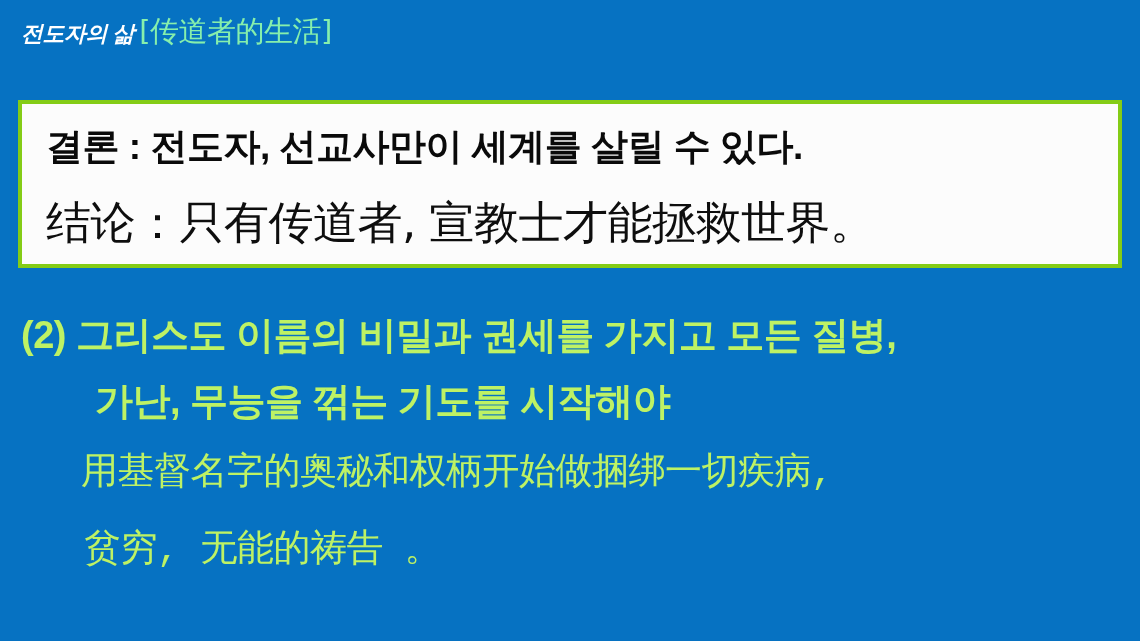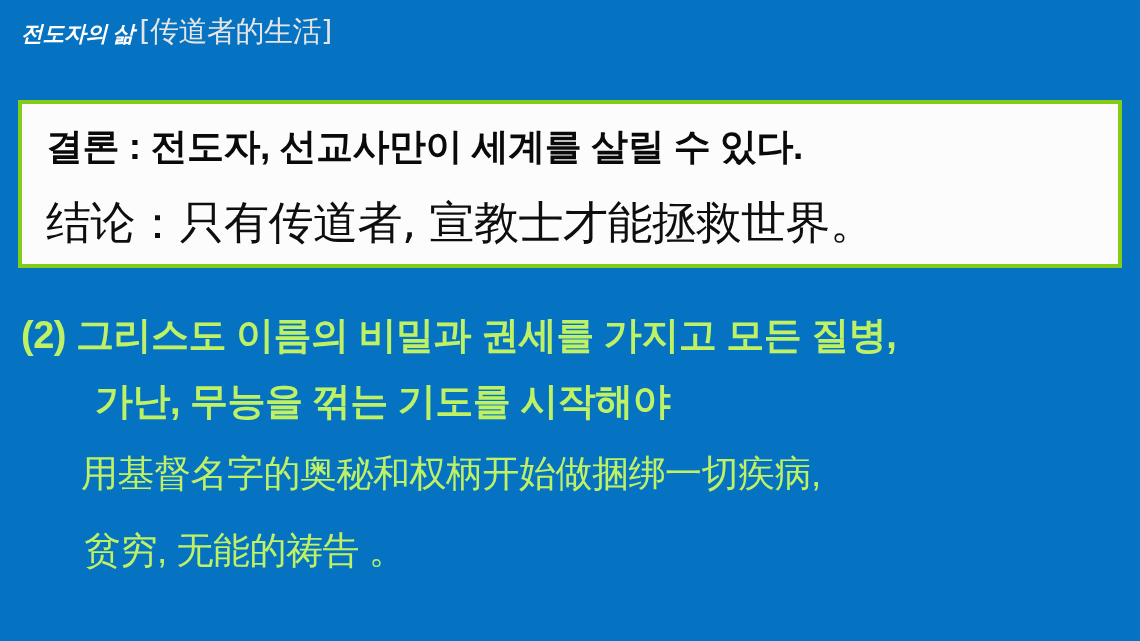--- a/index.html
+++ b/index.html
@@ -41,7 +41,7 @@
     font-family: "DejaVu Sans", "Liberation Sans", sans-serif;
     font-weight: normal;
     font-size: 29px;
-    color: #e5e5e5;
+    color: #86efac;
     margin-left: 5px;
     letter-spacing: -0.5px;
   }

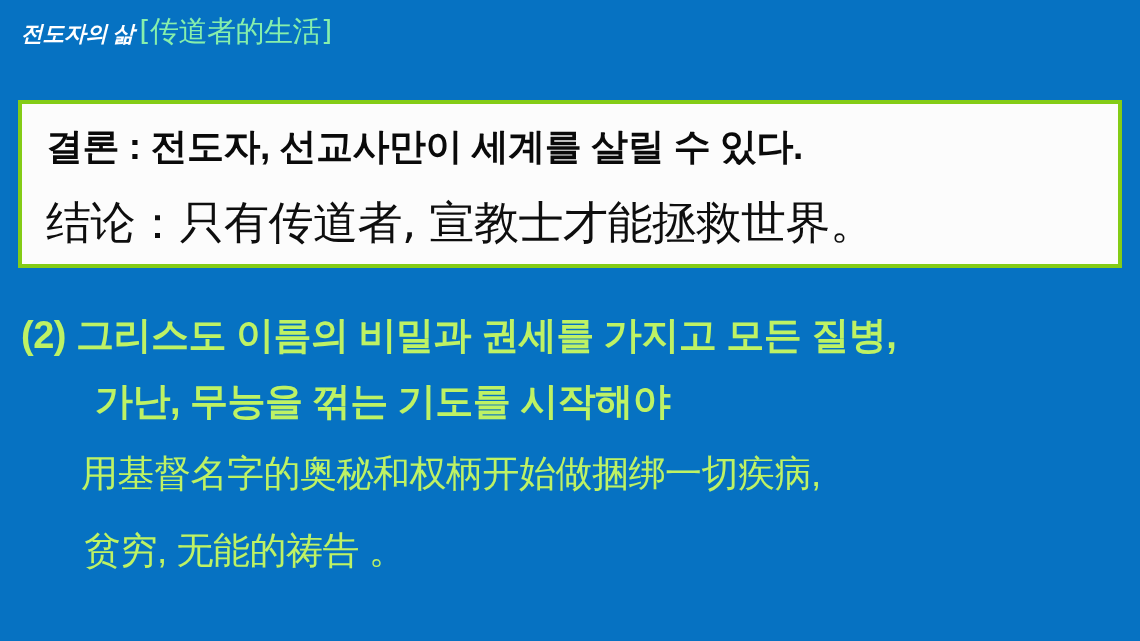--- a/index.html
+++ b/index.html
@@ -102,7 +102,7 @@
     letter-spacing: -0.5px;
   }
   .body-line.cn {
-    font-family: Liberation Sans, sans-serif;
+    font-family: Liberation Mono, monospace;
     font-weight: normal;
     font-size: 37px;
     letter-spacing: -0.5px;

